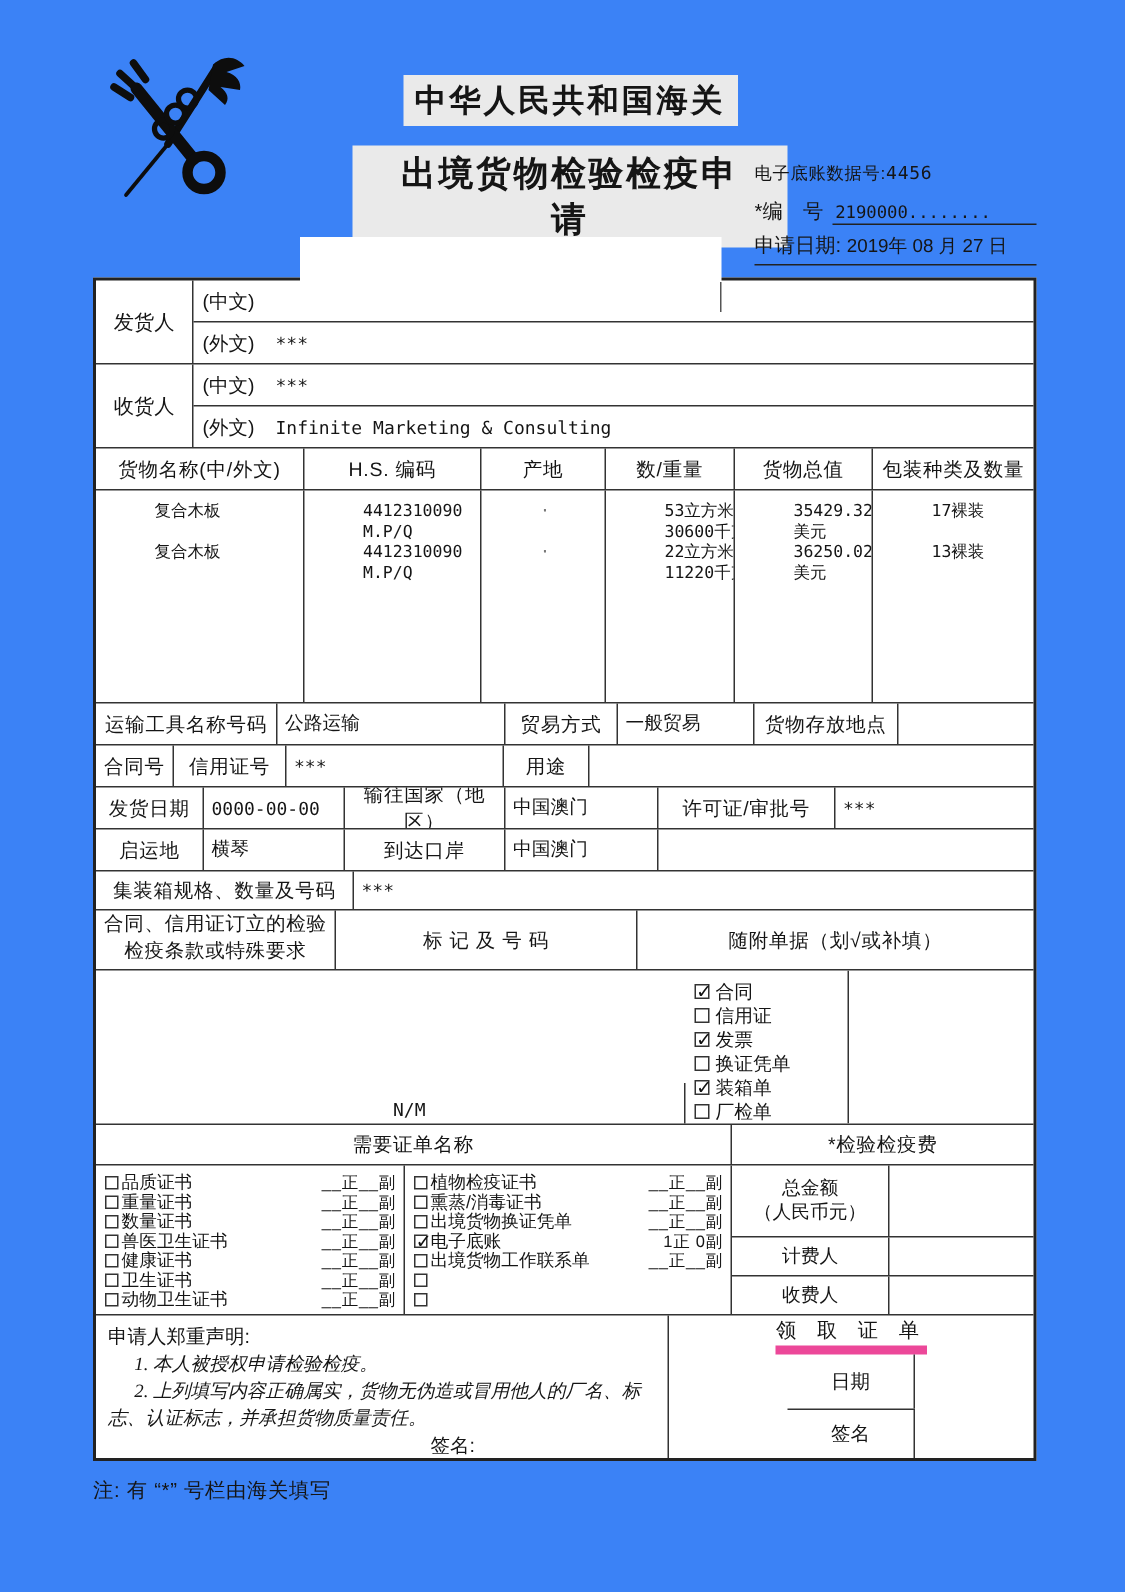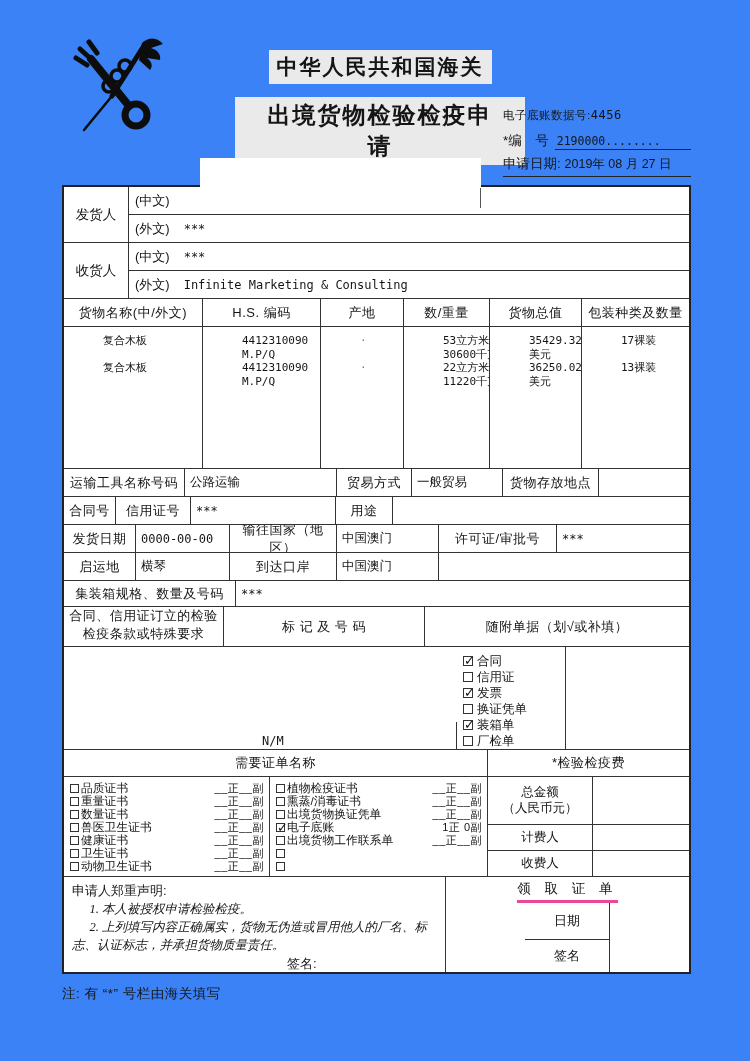--- a/index.html
+++ b/index.html
@@ -76,7 +76,7 @@
   .sig-row { margin-top:1px; padding-left:215px; font-size:13px; display:flex; align-items:flex-end; }
   .sigline { display:inline-block; width:115px; border-bottom:1.2px solid #222; height:13px; margin-left:3px; }
   .pickup { flex:1; display:flex; flex-direction:column; padding:0; border-right:none; }
-  .pickup-head { height:26px; border-bottom:3px solid #ec4899; display:flex; align-items:center; justify-content:center; font-size:13.5px; letter-spacing:5px; }
+  .pickup-head { height:26px; border-bottom:6px solid #ec4899; display:flex; align-items:center; justify-content:center; font-size:13.5px; letter-spacing:5px; }
   .pickup-r { display:flex; border-bottom:1px solid #333; align-items:stretch; }
   .pickup-r:last-child { border-bottom:none; }
   .pickup-r.d { height:37px; } .pickup-r.s { flex:1; }

